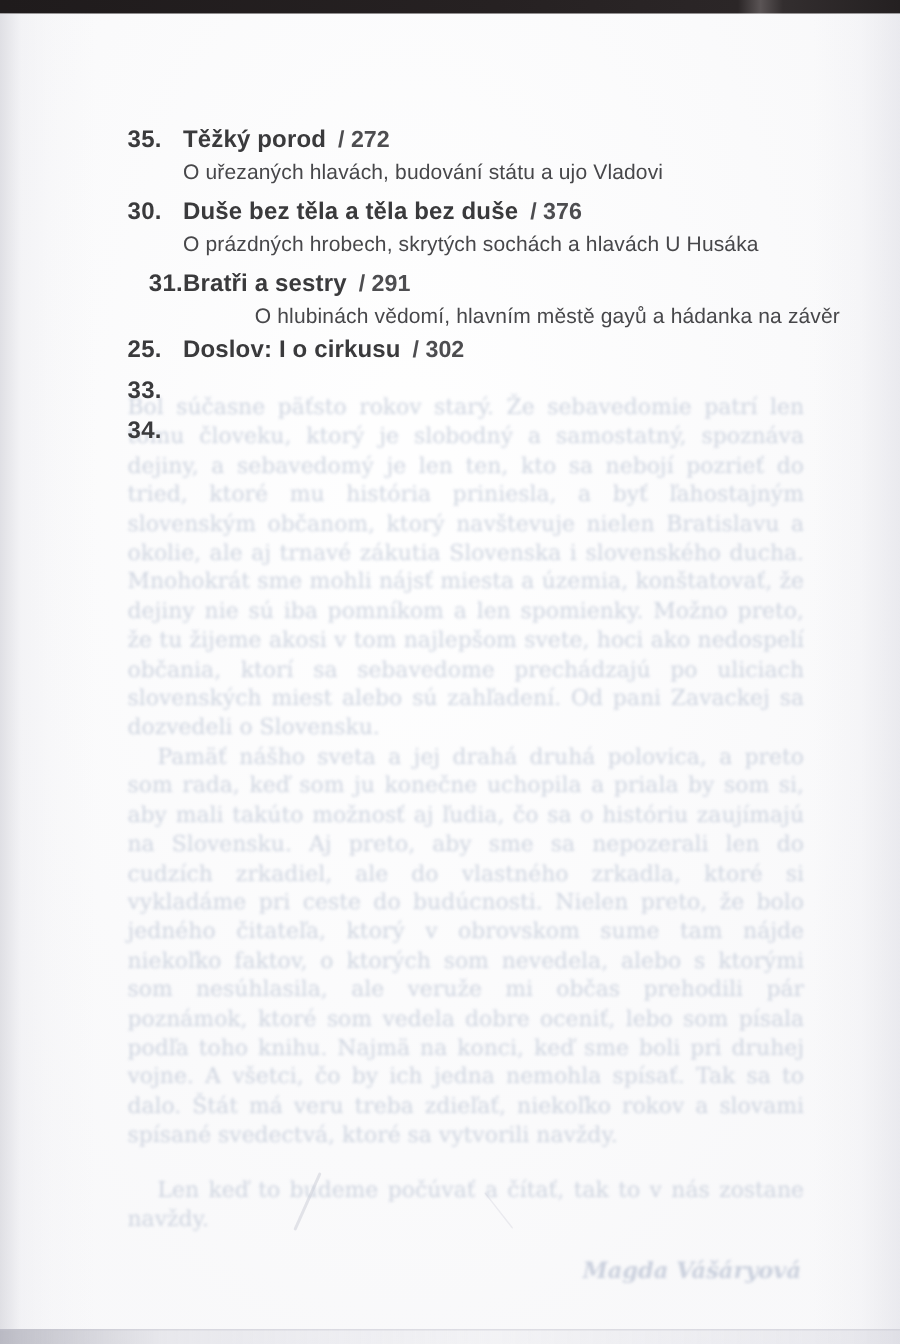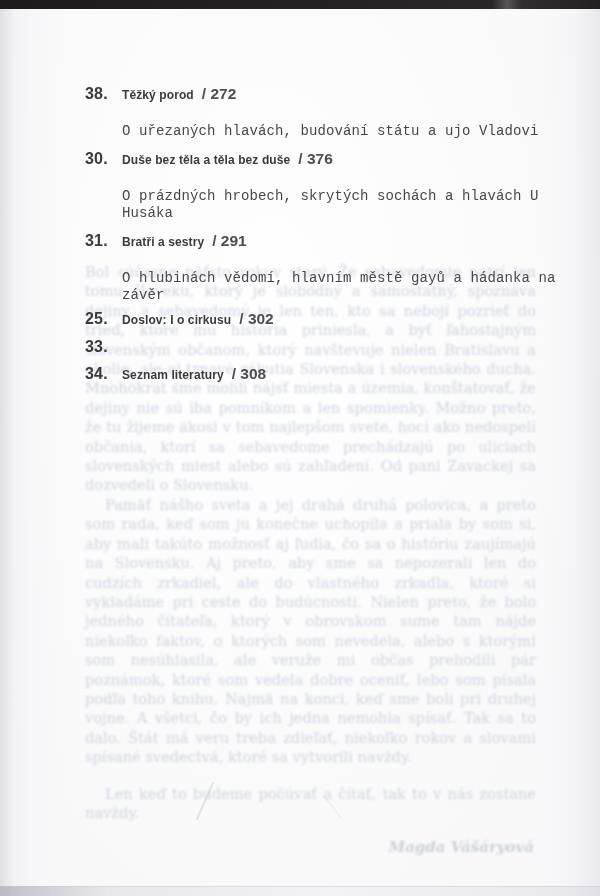--- a/index.html
+++ b/index.html
@@ -108,7 +108,7 @@
 
     <div class="entry with-sub">
       <div class="entry-line">
-        <span class="entry-num">38.</span>
+        <span class="entry-num">35.</span>
         <span>
           <span class="entry-title">Těžký porod</span><span class="entry-pageref">/ 272</span>
         </span>

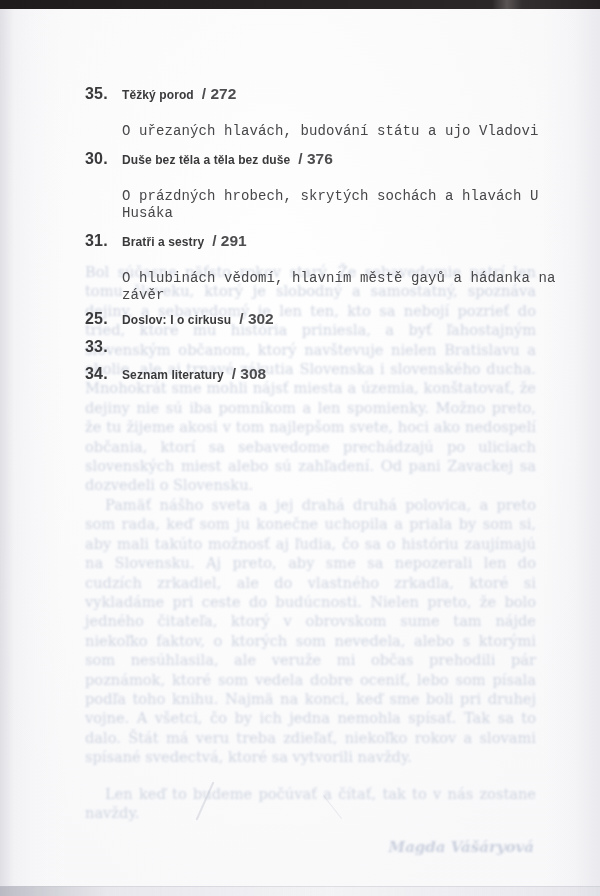--- a/index.html
+++ b/index.html
@@ -79,7 +79,7 @@
     flex: 0 0 37px; font-weight: bold; font-size: 16px;
     letter-spacing: .2px; color: #3a3a3c;
   }
-  .entry-title { font-weight: bold; font-size: 12px; letter-spacing: .1px; color: #3a3a3c; }
+  .entry-title { font-weight: bold; font-size: 16px; letter-spacing: .1px; color: #3a3a3c; }
   .entry-pageref { font-weight: bold; font-size: 15.5px; color: #4d4d50; margin-left: 8px; }
   .entry-sub {
     margin-left: 37px; margin-top: 18px;

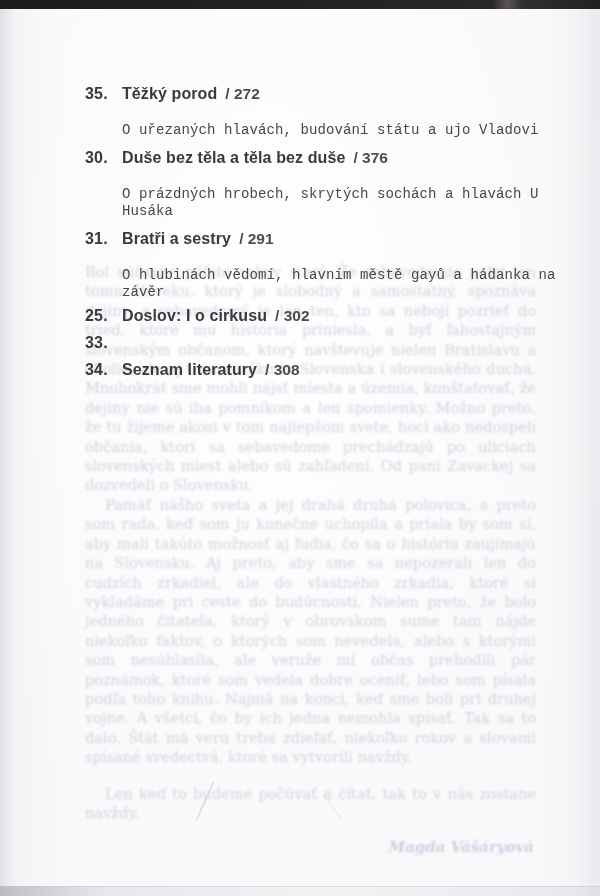--- a/index.html
+++ b/index.html
@@ -82,10 +82,9 @@
   .entry-title { font-weight: bold; font-size: 16px; letter-spacing: .1px; color: #3a3a3c; }
   .entry-pageref { font-weight: bold; font-size: 15.5px; color: #4d4d50; margin-left: 8px; }
   .entry-sub {
-    margin-left: 37px; margin-top: 18px;
+    margin-left: 37px; margin-top: 2px;
     font-size: 14px; line-height: 17px; letter-spacing: .1px;
     color: #47474a;
-    font-family: Liberation Mono, monospace;
   }
 </style>
 </head>

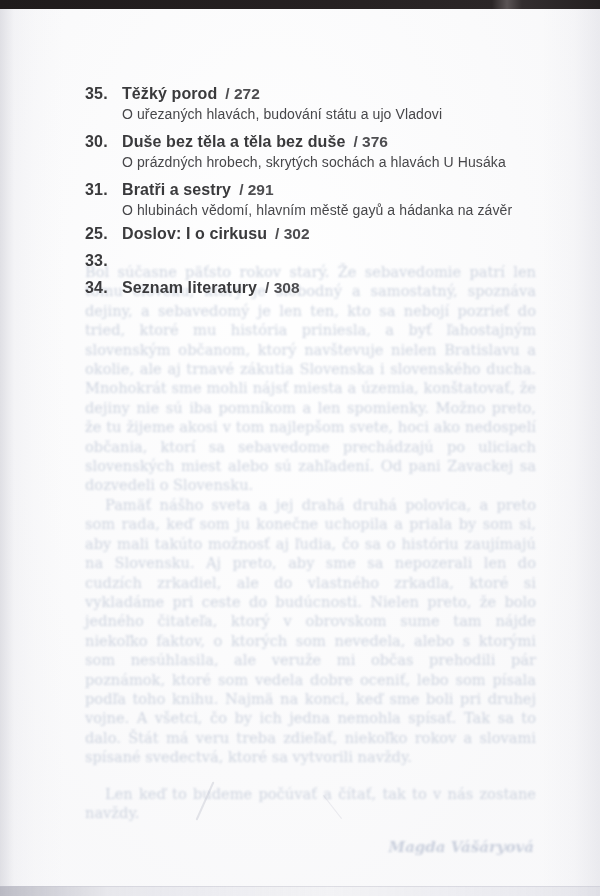--- a/index.html
+++ b/index.html
@@ -73,7 +73,7 @@
   }
   .entry { margin: 0 0 9px 0; }
   .entry.single { margin-bottom: 7px; }
-  .entry.tight { margin-bottom: 5px; }
+  .entry.tight { margin-bottom: 5px; text-align: right; }
   .entry-line { display: flex; align-items: baseline; line-height: 20px; }
   .entry-num {
     flex: 0 0 37px; font-weight: bold; font-size: 16px;

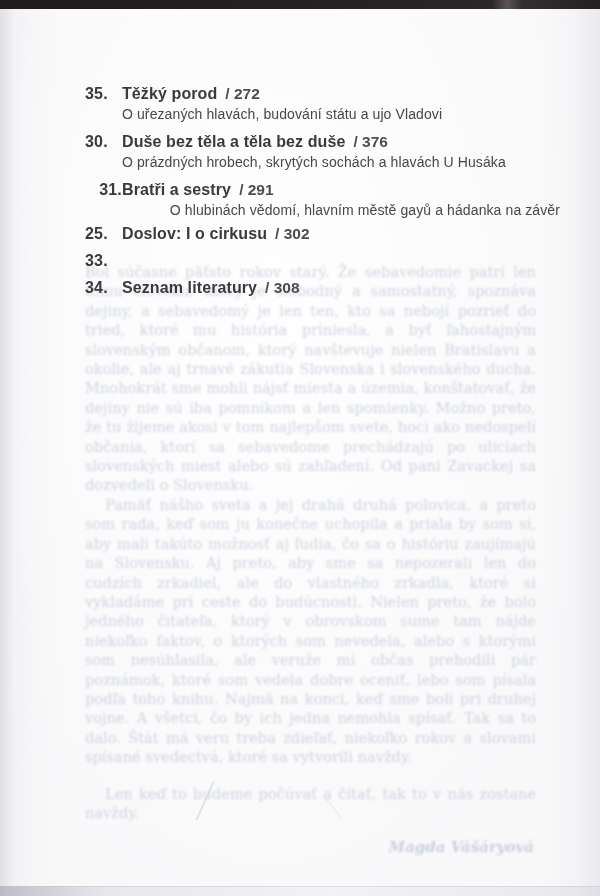--- a/index.html
+++ b/index.html
@@ -153,9 +153,6 @@
     <div class="entry single">
       <div class="entry-line">
         <span class="entry-num">34.</span>
-        <span>
-          <span class="entry-title">Seznam literatury</span><span class="entry-pageref">/ 308</span>
-        </span>
       </div>
     </div>
 

